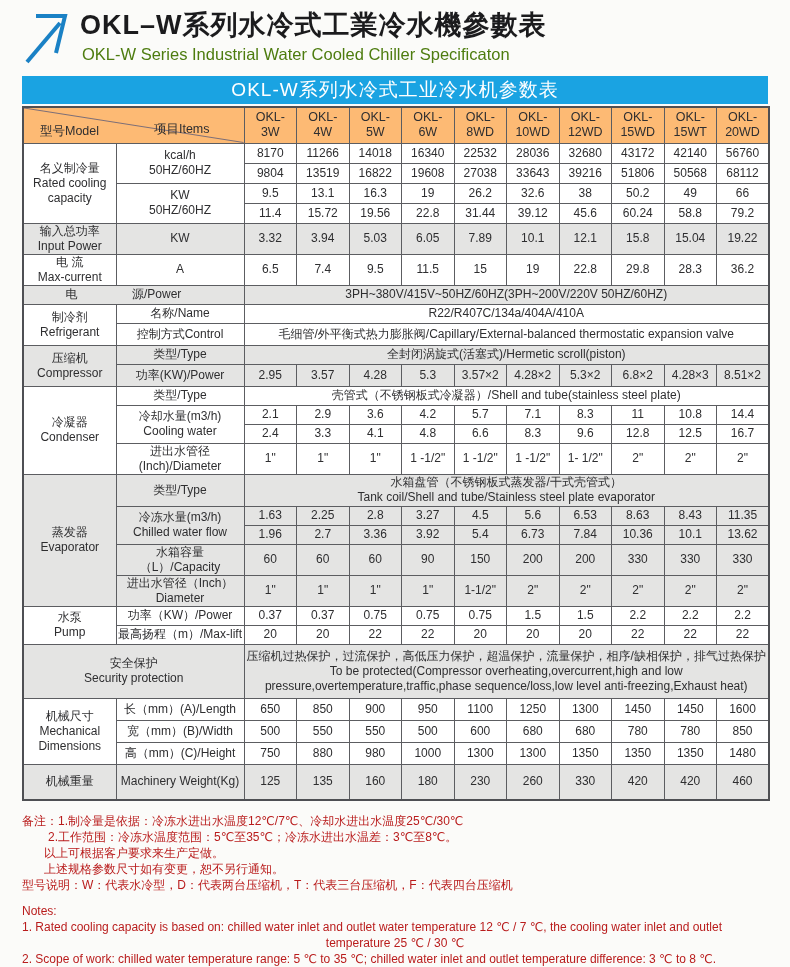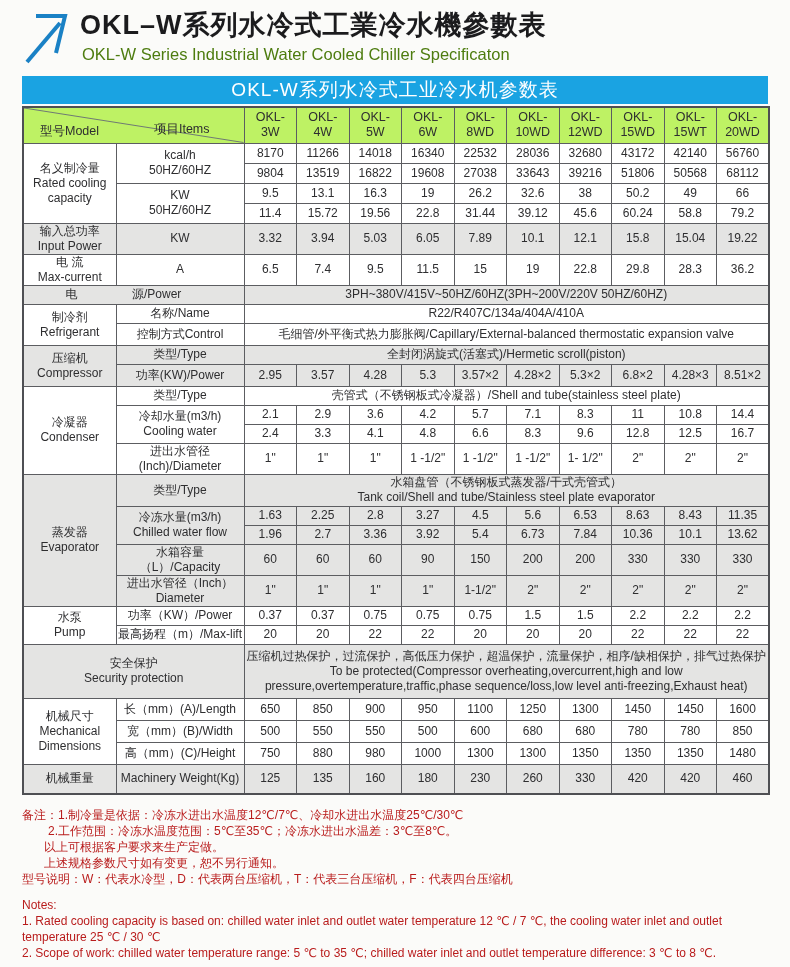--- a/index.html
+++ b/index.html
@@ -37,7 +37,7 @@
   td.item-label{font-size:12px;line-height:1.25;}
   td.val{font-size:12px;}
   td.spanval{font-size:12px;}
-  .hdr{background:#bef264;}
+  .hdr{background:#fdba74;}
   .model-line{font-size:12.5px;line-height:15px;}
 
   

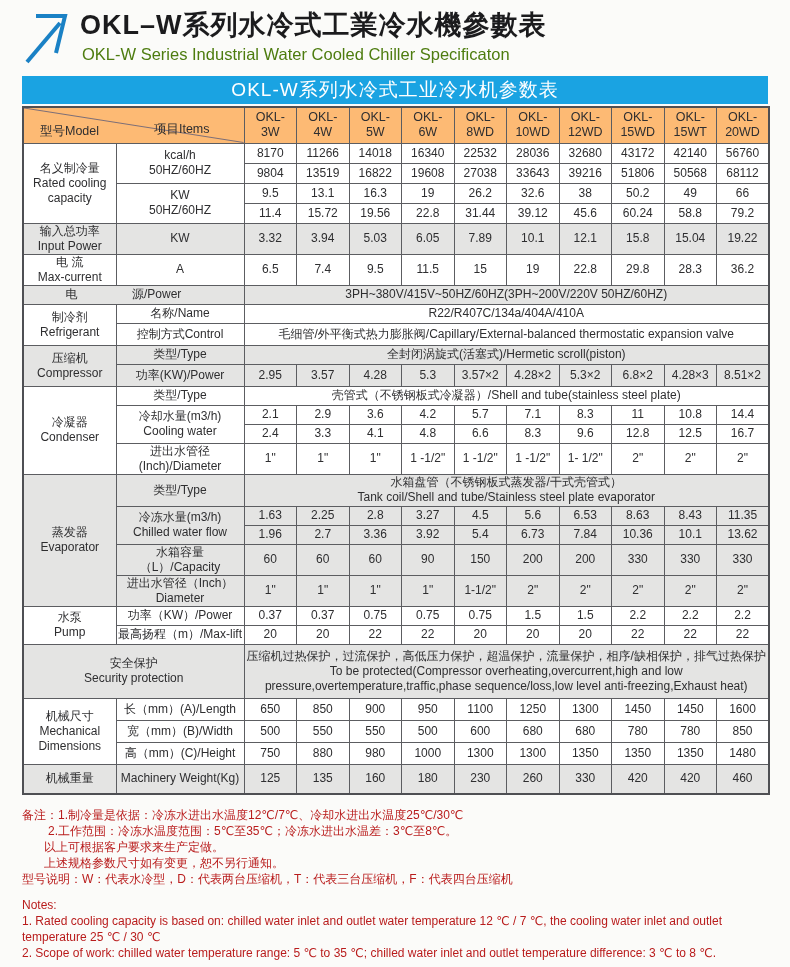--- a/index.html
+++ b/index.html
@@ -513,7 +513,7 @@
             <td class="val">1350</td>
             <td class="val">1480</td>
           </tr>
-          <tr class="sec-top" style="height: 30px;">
+          <tr class="sec-top" style="height: 36px;">
             <td class="sec-label sh" rowspan="1">
               <div>机械重量</div>
             </td>

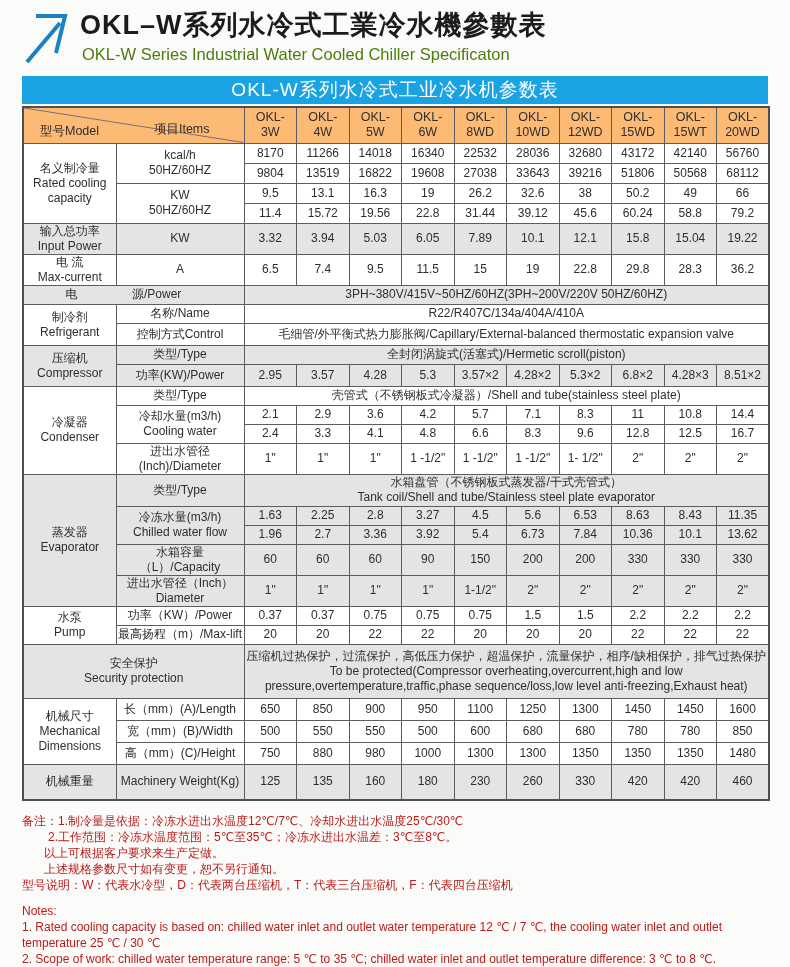--- a/index.html
+++ b/index.html
@@ -545,7 +545,7 @@
   <div class="notes notes-en" id="notes-en">
       <div class="note-line" style="padding-left: 0px;">Notes:</div>
       <div class="note-line" style="padding-left: 0px;">1. Rated cooling capacity is based on: chilled water inlet and outlet water temperature 12 ℃ / 7 ℃, the cooling water inlet and outlet</div>
-      <div class="note-line" style="padding-left: 0px;">temperature 25 ℃ / 30 ℃</div>
+      <div class="note-line" style="padding-left: 0px; text-align: center;">temperature 25 ℃ / 30 ℃</div>
       <div class="note-line" style="padding-left: 0px;">2. Scope of work: chilled water temperature range: 5 ℃ to 35 ℃; chilled water inlet and outlet temperature difference: 3 ℃ to 8 ℃.</div>
     </div>
 

